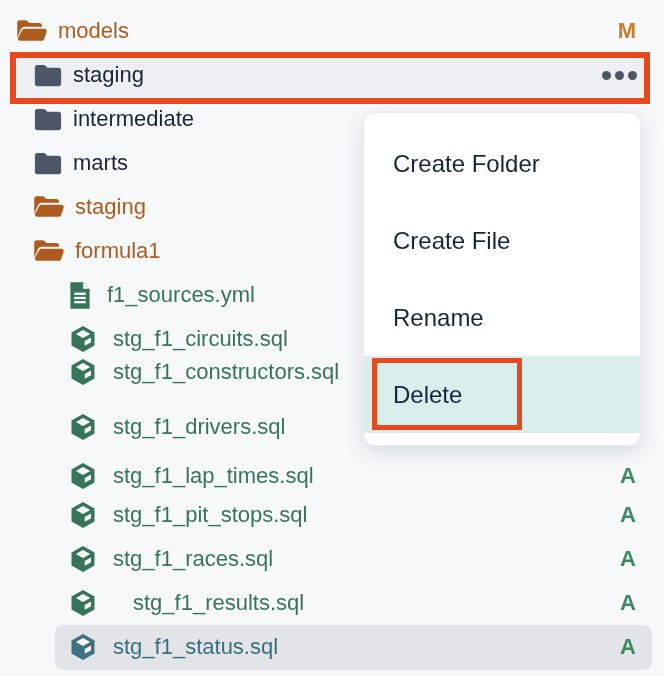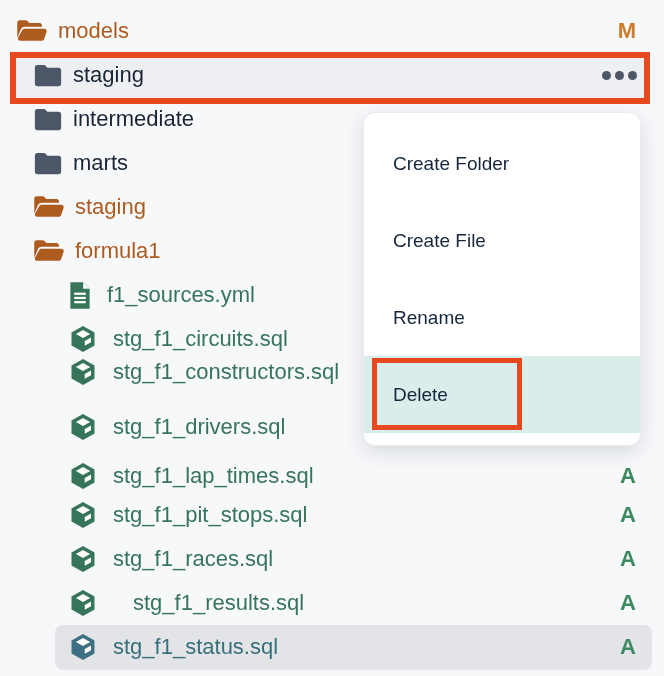--- a/index.html
+++ b/index.html
@@ -44,7 +44,7 @@
   }
   .menu-item{
     height:77px;display:flex;align-items:center;padding-left:29px;
-    font-size:19px;color:#16273C;cursor:pointer;white-space:nowrap;
+    font-size:24px;color:#16273C;cursor:pointer;white-space:nowrap;
   }
   .menu-item.highlighted{background:#D9EDEB;}
   

